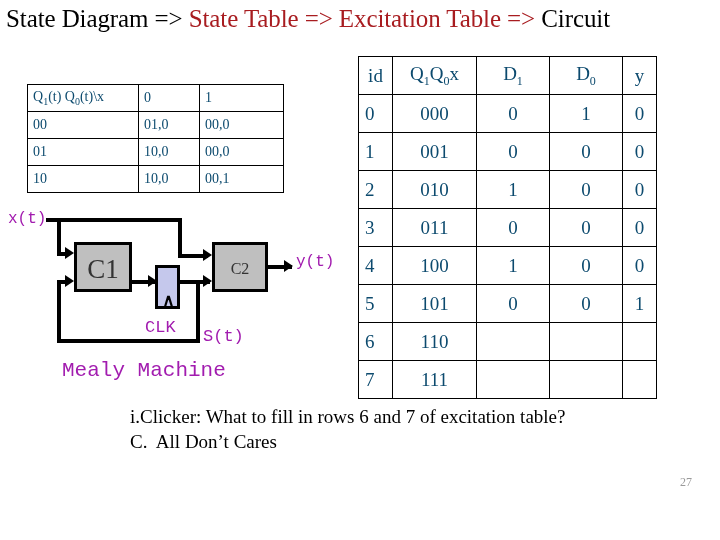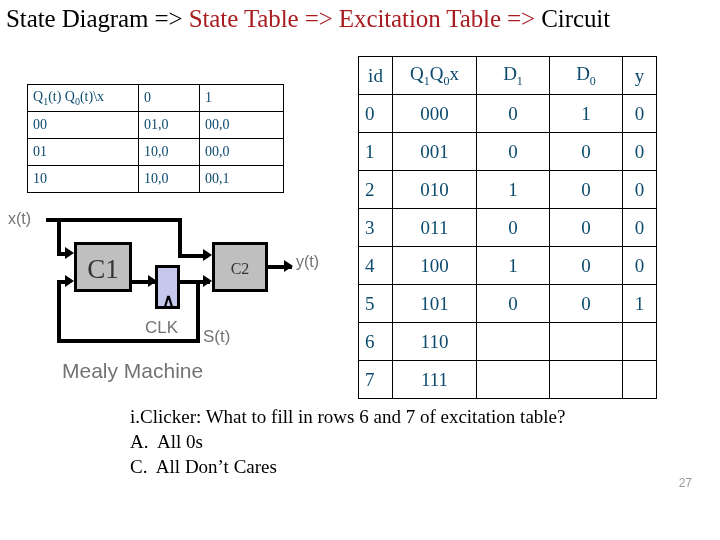--- a/index.html
+++ b/index.html
@@ -124,8 +124,8 @@
 
   .lbl {
     position: absolute;
-    font-family: Liberation Sans, sans-serif;
-    color: #737373;
+    font-family: Liberation Mono, monospace;
+    color: #a21caf;
     white-space: nowrap;
   }
   #lbl-xt   { left: 8px;   top: 210px; font-size: 16px; }

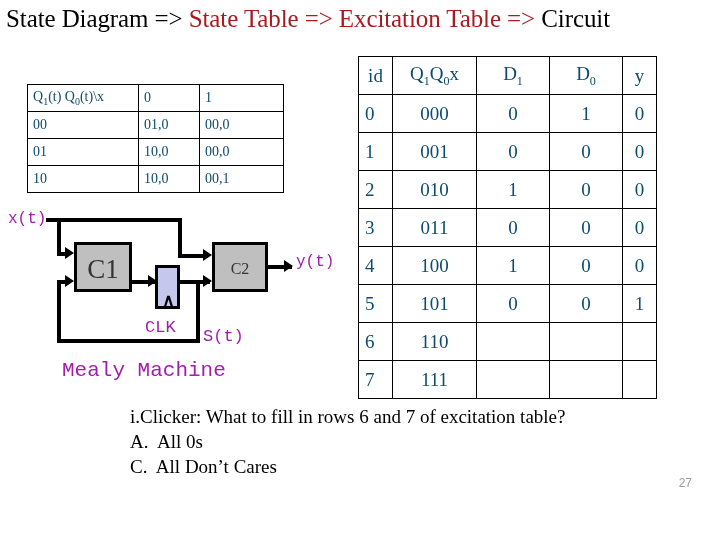--- a/index.html
+++ b/index.html
@@ -310,7 +310,6 @@
 
   <div id="clicker">
     <span class="opt">i.Clicker: What to fill in rows 6 and 7 of excitation table?</span>
-    <span class="opt">A.  All 0s</span>
     <span class="opt">C.  All Don’t Cares</span>
   </div>
 

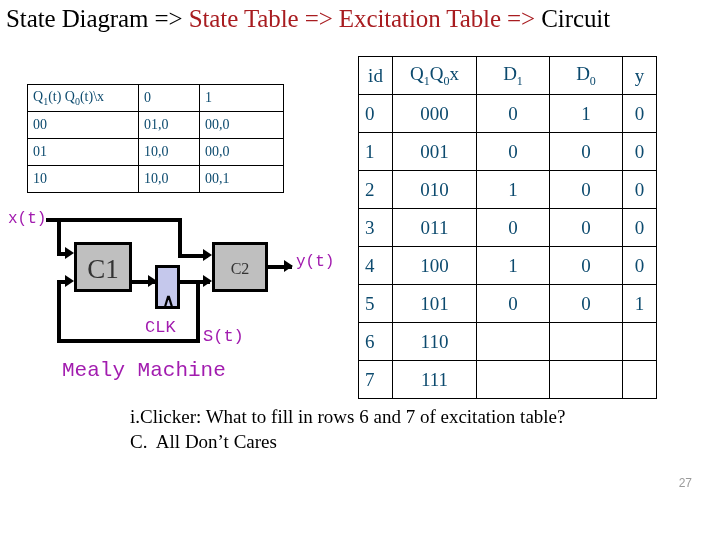--- a/index.html
+++ b/index.html
@@ -151,7 +151,7 @@
     position: absolute;
     right: 28px;
     bottom: 18px;
-    font-family: Liberation Sans, sans-serif;
+    font-family: Liberation Serif, serif;
     font-size: 12px;
     color: #9a9a9a;
   }

